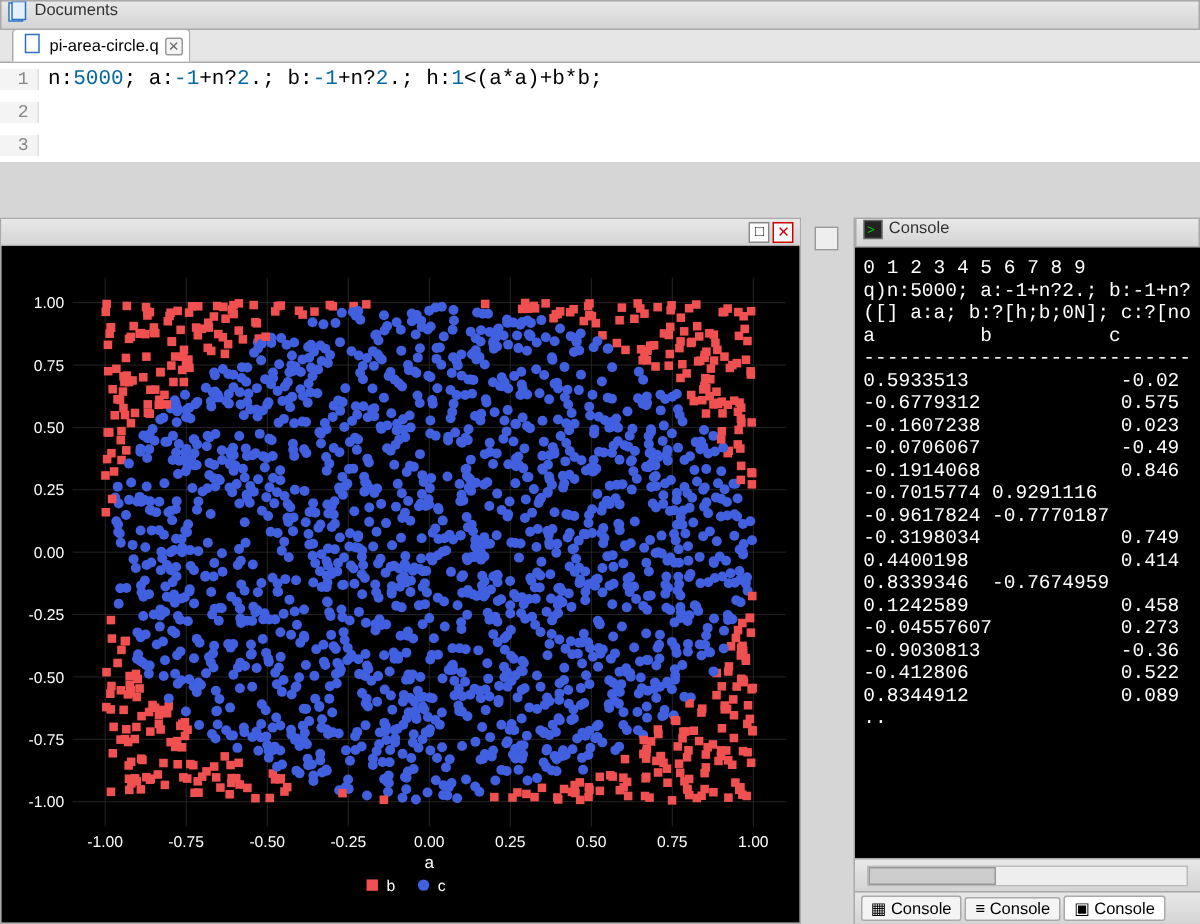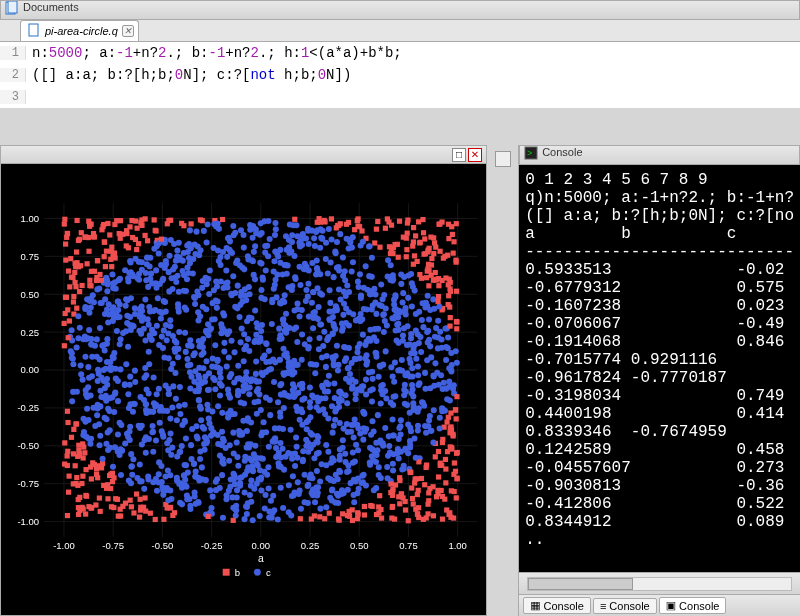--- a/index.html
+++ b/index.html
@@ -7,7 +7,7 @@
 
 .pane-header { background: linear-gradient(#e8e8e8, #d4d4d4); border: 1px solid #aaa; height: 20px; display: flex; align-items: flex-start; padding: 0 4px; gap: 4px; font-size: 11px; color: #333; }
 .pane-header .icon { width: 14px; height: 14px; display: inline-block; }
-.tab-row { height: 22px; background: #e6e6e6; border-bottom: 1px solid #aaa; display: flex; align-items: flex-end; padding-left: 20px; font-style: italic; }
+.tab-row { height: 22px; background: #e6e6e6; border-bottom: 1px solid #aaa; display: flex; align-items: flex-end; padding-left: 8px; }
 .tab { background: #fff; border: 1px solid #aaa; border-bottom: none; border-radius: 3px 3px 0 0; padding: 2px 4px 2px 6px; display: flex; align-items: center; gap: 4px; font-size: 11px; }
 .tab .close-x { border: 1px solid #999; width: 12px; height: 12px; display: flex; align-items: center; justify-content: center; font-size: 9px; color: #666; background: #f4f4f4; border-radius: 2px; }
 

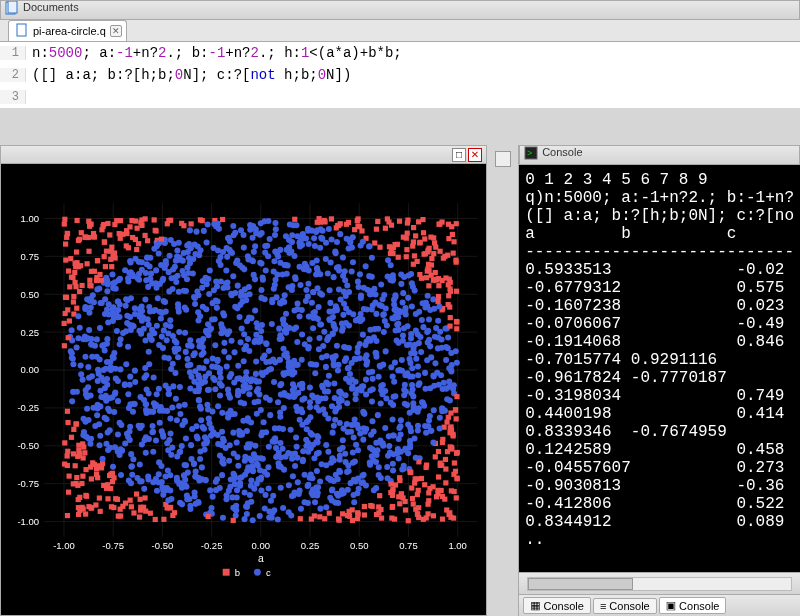--- a/index.html
+++ b/index.html
@@ -15,7 +15,7 @@
 .editor-row { display: flex; height: 22px; align-items: center; }
 .gutter { width: 26px; text-align: right; padding-right: 6px; color: #888; background: #f4f4f4; border-right: 1px solid #ddd; font-size: 12px; }
 .code { padding-left: 6px; white-space: pre; }
-.code .num { color: #a21caf; }
+.code .num { color: #0369a1; }
 .code .kw { color: #00c; }
 
 .bottom-section { position: absolute; top: 145px; left: 0; right: 0; bottom: 0; display: flex; }

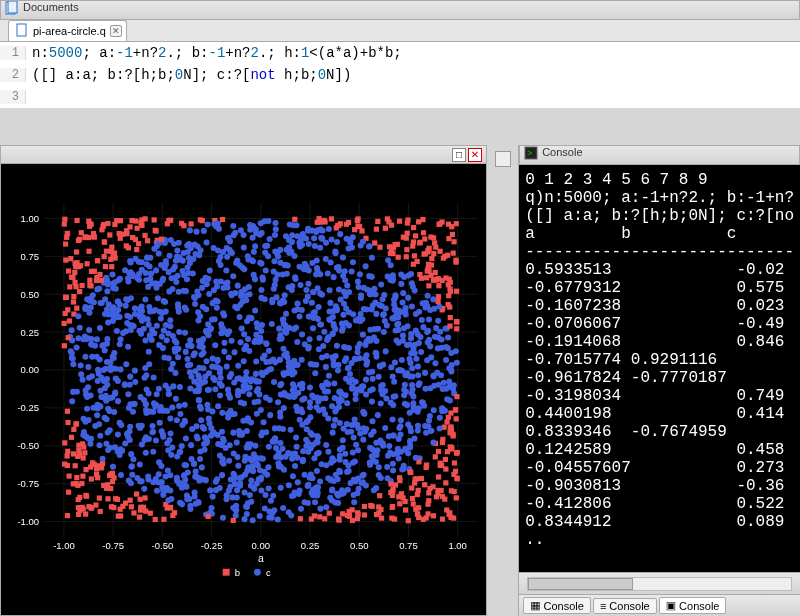--- a/index.html
+++ b/index.html
@@ -74,7 +74,6 @@
   </div>
   <div class="editor-row">
     <div class="gutter">2</div>
-    <div class="code">([] a:a; b:?[h;b;<span class="num">0</span>N]; c:?[<span class="kw">not</span> h;b;<span class="num">0</span>N])</div>
   </div>
   <div class="editor-row">
     <div class="gutter">3</div>

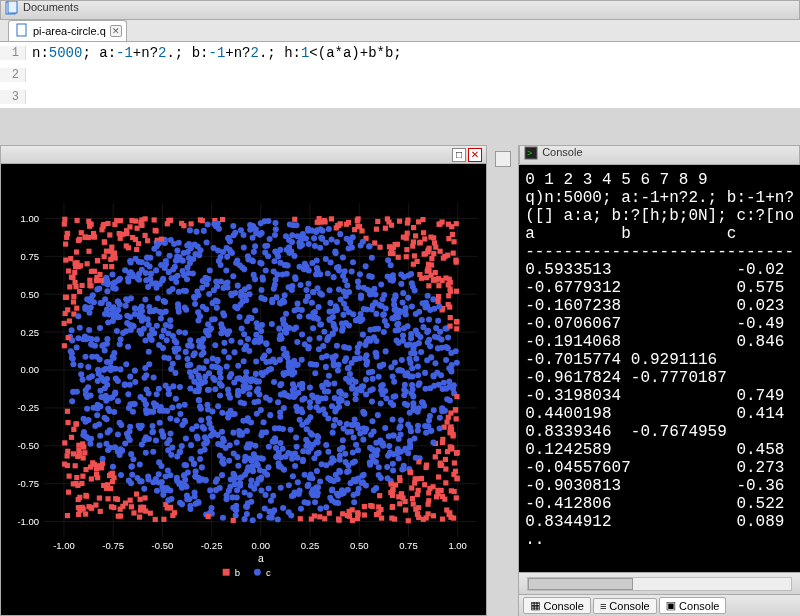--- a/index.html
+++ b/index.html
@@ -31,7 +31,7 @@
 .splitter .icon { width: 16px; height: 16px; background: #eee; border: 1px solid #999; margin-bottom: 2px; }
 
 .right-panel { flex: 1; background: #d6d6d6; display: flex; flex-direction: column; border-left: 1px solid #aaa; }
-.console-body { flex: 1; background: #000; color: #fff; font-family: "Courier New", monospace; font-size: 16px; padding: 6px; overflow: hidden; white-space: pre; }
+.console-body { flex: 1; background: #000; color: #fff; font-family: "Courier New", monospace; font-size: 13px; padding: 6px; overflow: hidden; white-space: pre; }
 
 .bottom-tabs { height: 22px; background: linear-gradient(#e8e8e8,#d4d4d4); border-top: 1px solid #aaa; display: flex; align-items: center; padding: 0 4px; gap: 2px; }
 .bottom-tab { border: 1px solid #aaa; background: #f4f4f4; padding: 1px 6px; display: flex; align-items: center; gap: 3px; font-size: 11px; border-radius: 2px; }

